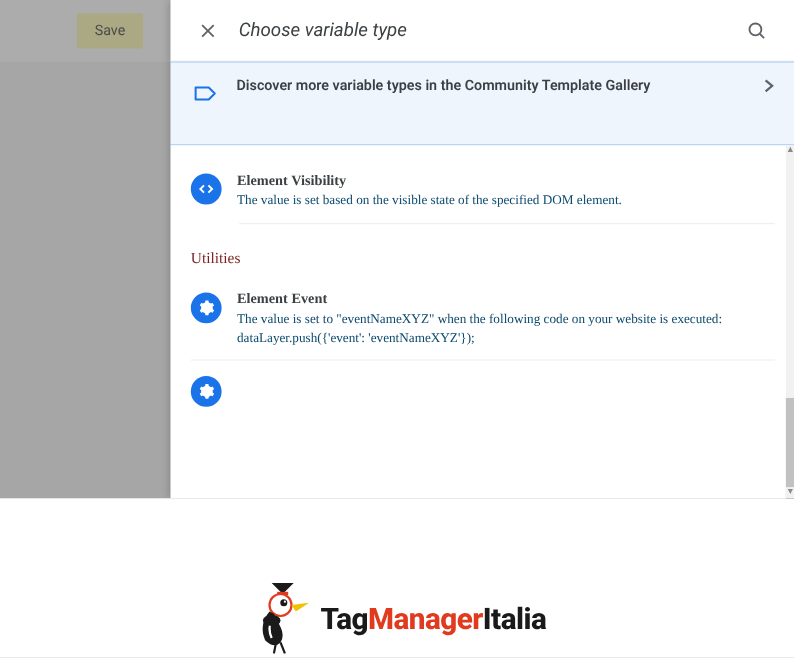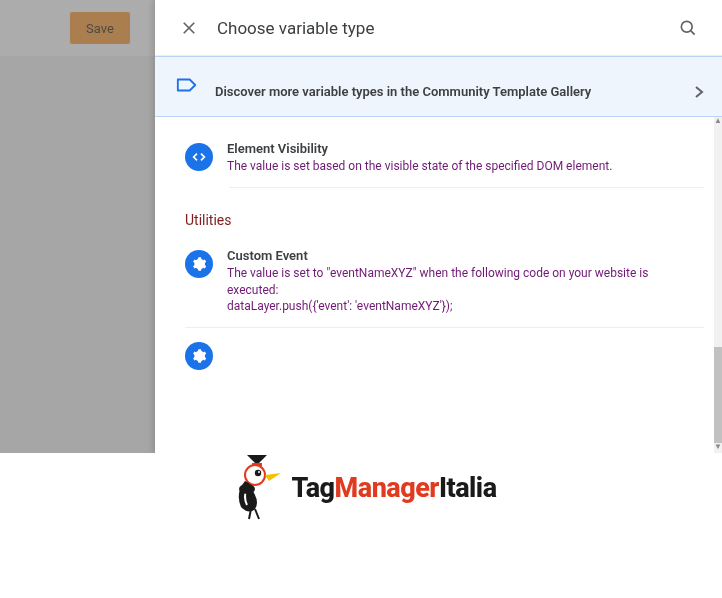--- a/index.html
+++ b/index.html
@@ -29,7 +29,7 @@
     left: 70px;
     width: 60px;
     height: 32px;
-    background: #fdba74;
+    background: #fef9c3;
     color: #6d6d6d;
     font-size: 13px;
     display: flex;

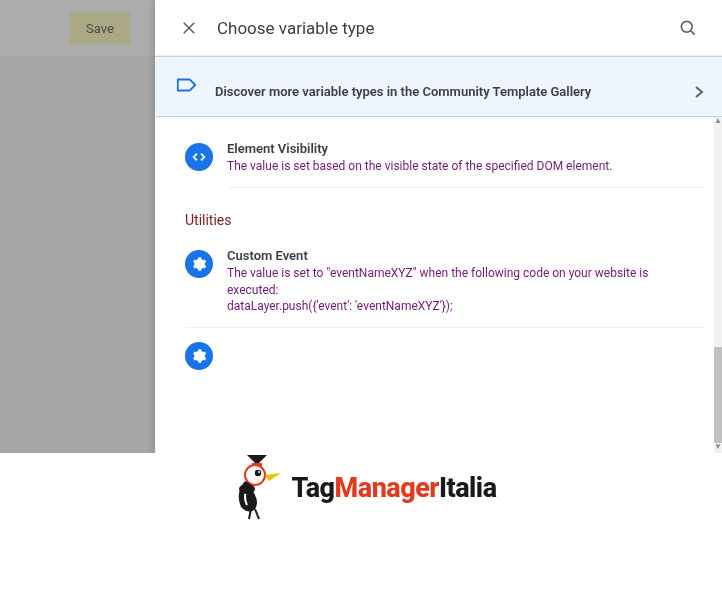--- a/index.html
+++ b/index.html
@@ -59,6 +59,7 @@
     align-items: center;
     padding: 0 14px;
     border-bottom: 1px solid #eee;
+    font-style: italic;
   }
   .close-btn {
     width: 40px; height: 40px;

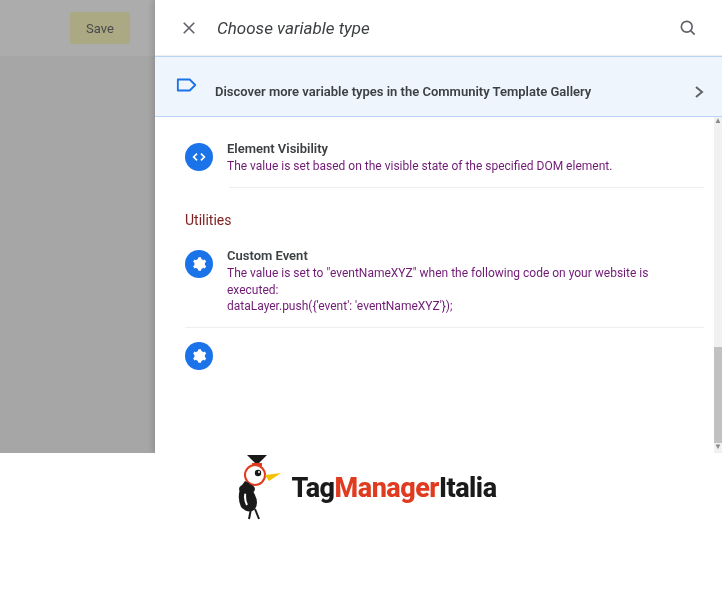--- a/index.html
+++ b/index.html
@@ -86,12 +86,12 @@
   }
   .gallery-row {
     display: flex;
-    align-items: flex-end;
+    align-items: flex-start;
     background: rgba(26,115,232,0.07);
     border: 1px solid rgba(26,115,232,0.25);
     border-left: none;
     border-right: none;
-    padding: 14px 18px 17px 18px;
+    padding: 14px 18px 32px 18px;
     cursor: pointer;
   }
   .gallery-icon {

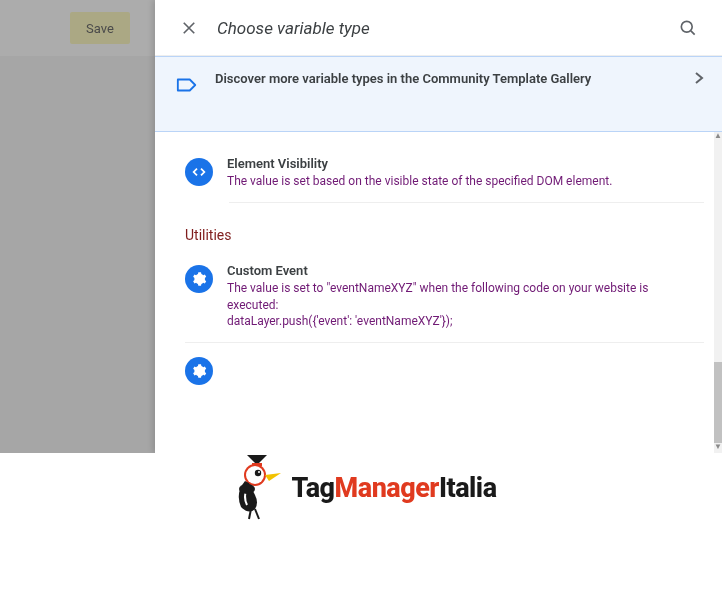--- a/index.html
+++ b/index.html
@@ -119,7 +119,8 @@
     padding-top: 12px;
   }
   .scroll-inner {
-    padding: 0 18px 18px 30px;
+    padding: 0 18px 18px 18px;
+    font-family: Liberation Serif, serif;
   }
   .item-row {
     display: flex;

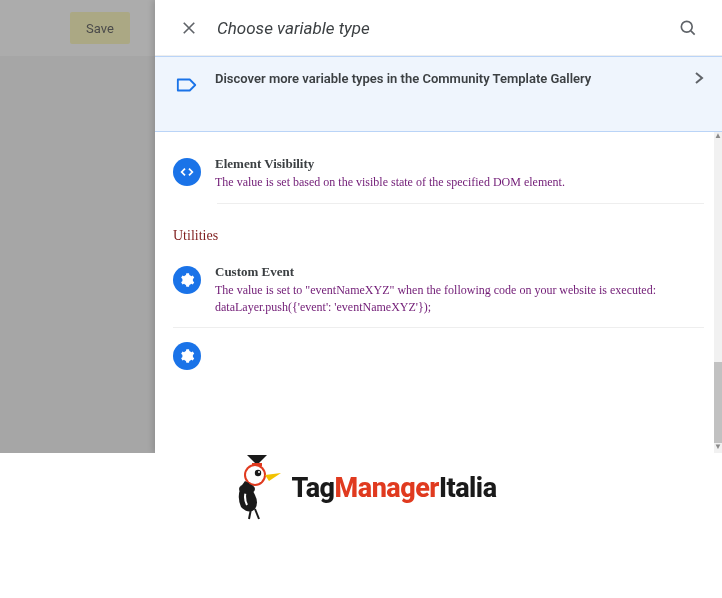--- a/index.html
+++ b/index.html
@@ -157,7 +157,7 @@
   }
   .row-desc {
     font-size: 12px;
-    color: #701a75;
+    color: #0c4a6e;
     line-height: 1.4;
     margin-top: 2px;
   }

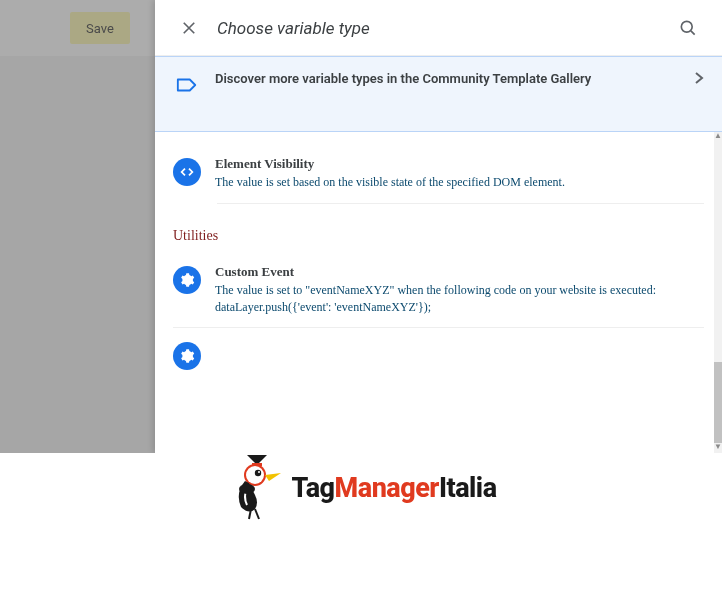--- a/index.html
+++ b/index.html
@@ -298,7 +298,7 @@
             </svg>
         </span>
         <span class="row-text">
-          <div class="row-title">Custom Event</div>
+          <div class="row-title">Element Event</div>
           <div class="row-desc" style="white-space:pre-line">The value is set to "eventNameXYZ" when the following code on your website is executed:
  dataLayer.push({'event': 'eventNameXYZ'});</div>
         </span>

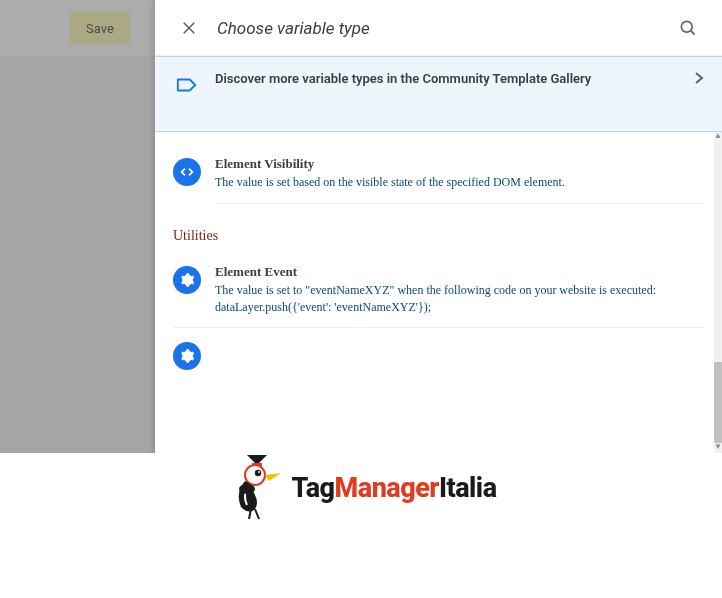--- a/index.html
+++ b/index.html
@@ -209,7 +209,7 @@
     height: 145px;
     background: #fff;
     display: flex;
-    align-items: flex-start;
+    align-items: flex-end;
     justify-content: center;
   }
   .logo-wrap {

